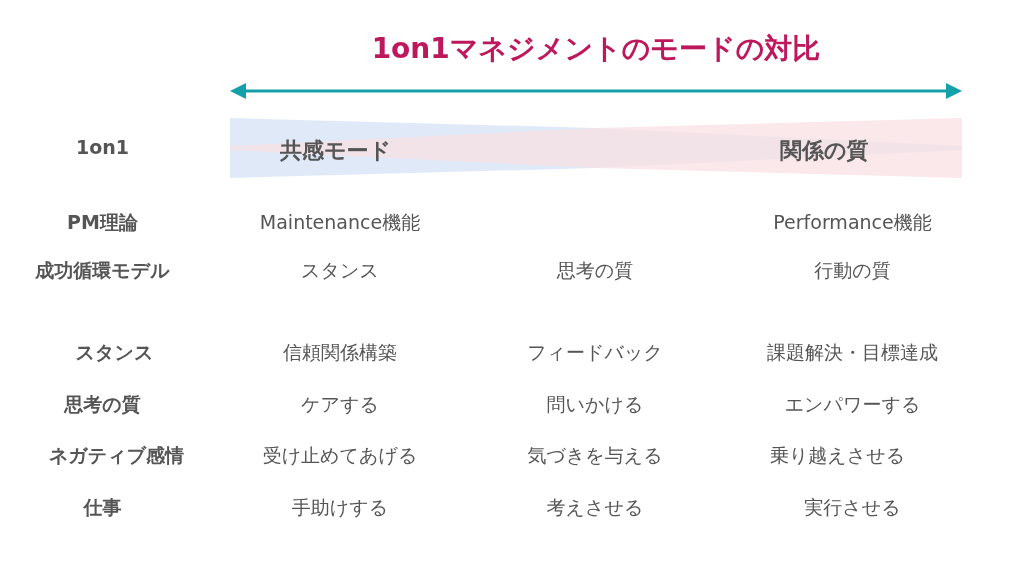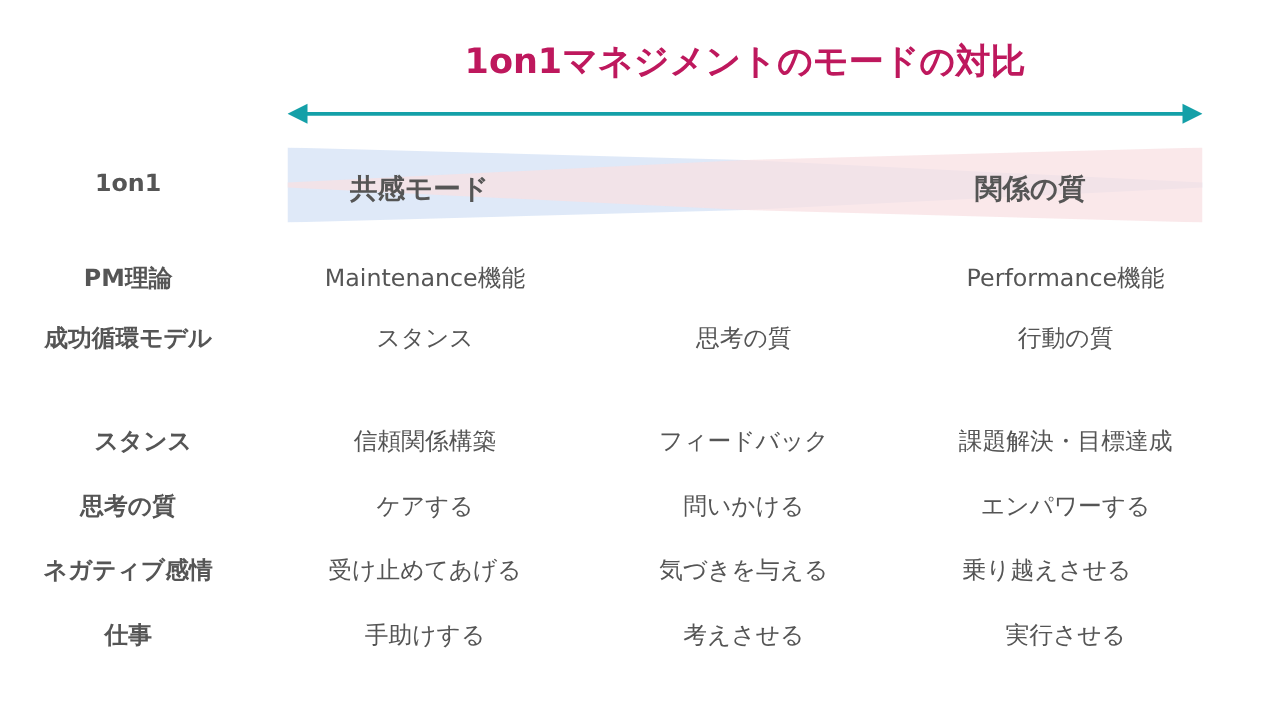--- a/index.html
+++ b/index.html
@@ -54,7 +54,7 @@
 <div class="cell c2" style="top:392px;">問いかける</div>
 <div class="cell c3" style="top:392px;">エンパワーする</div>
 
-<div class="rowlabel" style="top:443px;">ネガティブ感情</div>
+<div class="rowlabel" style="top:443px;margin-left:14px;">ネガティブ感情</div>
 <div class="cell c1" style="top:443px;">受け止めてあげる</div>
 <div class="cell c2" style="top:443px;">気づきを与える</div>
 <div class="cell c3" style="top:443px;left:715px;">乗り越えさせる</div>

